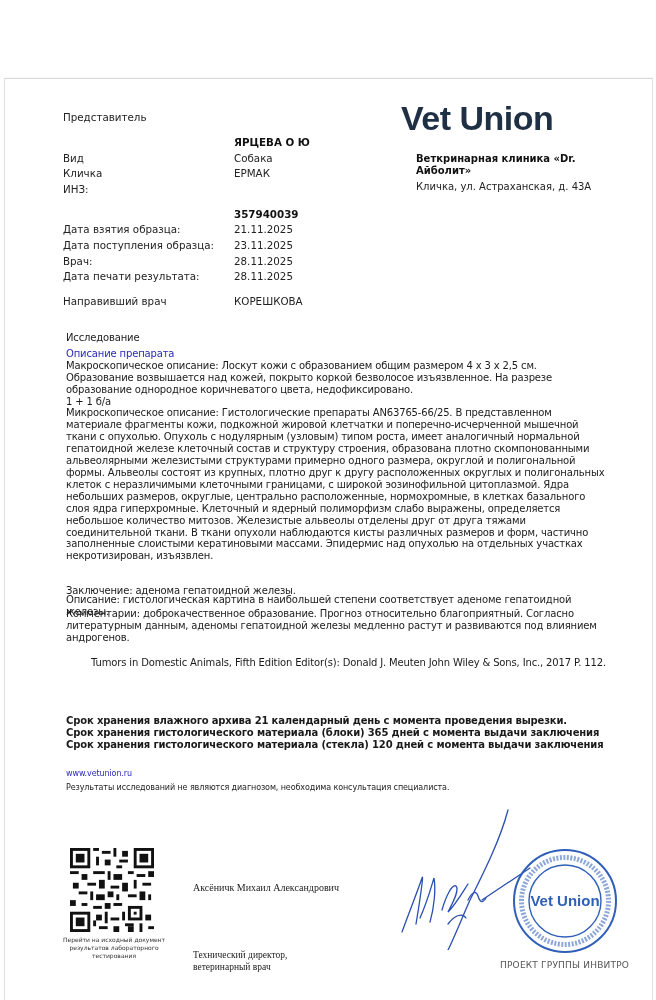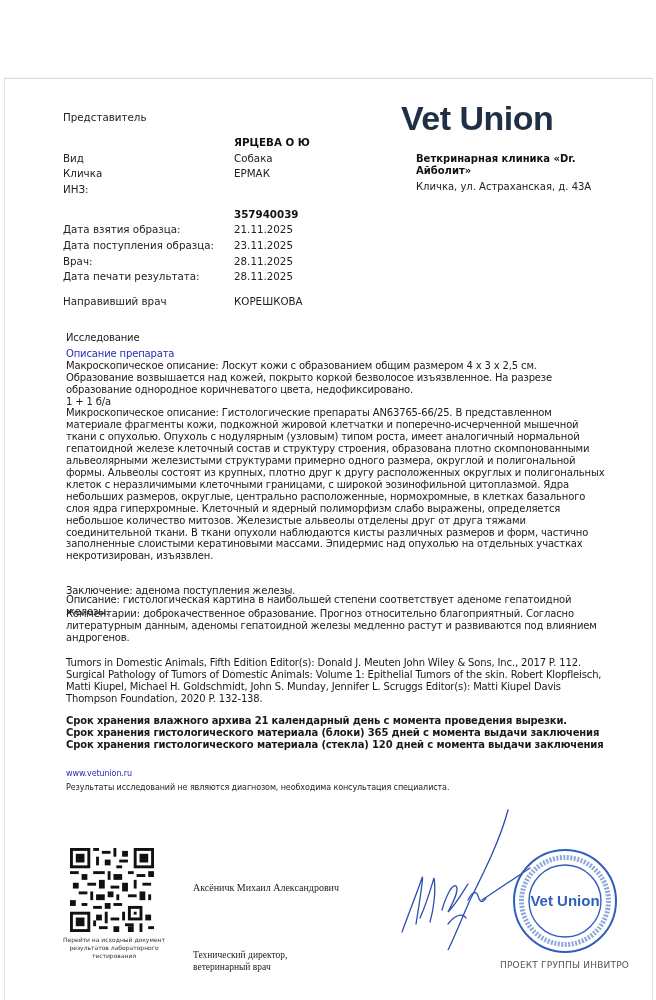--- a/index.html
+++ b/index.html
@@ -106,7 +106,7 @@
 </div>
 
 <div class="abs body-text" style="top:562px;margin-top:32px;">Описание: гистологическая картина в наибольшей степени соответствует аденоме гепатоидной железы.</div>
-<div class="abs body-text" style="top:585px;">Заключение: аденома поступления железы.</div>
+<div class="abs body-text" style="top:585px;">Заключение: аденома гепатоидной железы.</div>
 <div class="abs body-text" style="top:608px;">Комментарии: доброкачественное образование. Прогноз относительно благоприятный. Согласно литературным данным, аденомы гепатоидной железы медленно растут и развиваются под влиянием андрогенов.</div>
 
 <div class="abs body-text" style="top:657px;">

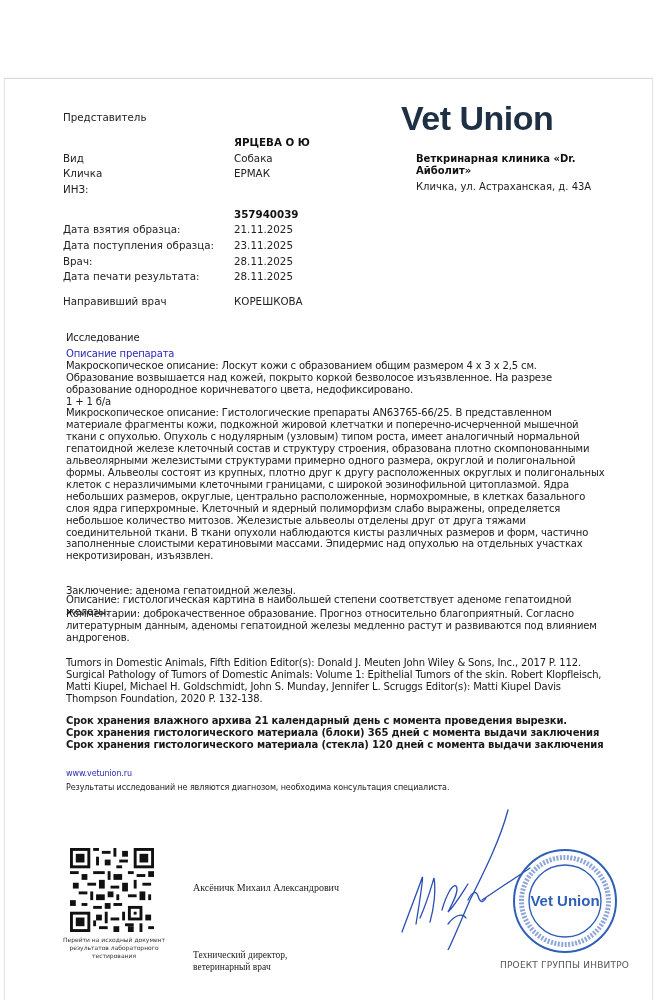--- a/index.html
+++ b/index.html
@@ -109,7 +109,7 @@
 <div class="abs body-text" style="top:585px;">Заключение: аденома гепатоидной железы.</div>
 <div class="abs body-text" style="top:608px;">Комментарии: доброкачественное образование. Прогноз относительно благоприятный. Согласно литературным данным, аденомы гепатоидной железы медленно растут и развиваются под влиянием андрогенов.</div>
 
-<div class="abs body-text" style="top:657px;">
+<div class="abs body-text" style="top:657px;text-align:right;">
   <p class="p">Tumors in Domestic Animals, Fifth Edition Editor(s): Donald J. Meuten John Wiley &amp; Sons, Inc., 2017 P. 112.</p>
   <p class="p">Surgical Pathology of Tumors of Domestic Animals: Volume 1: Epithelial Tumors of the skin. Robert Klopfleisch, Matti Kiupel, Michael H. Goldschmidt, John S. Munday, Jennifer L. Scruggs Editor(s): Matti Kiupel Davis Thompson Foundation, 2020 P. 132-138.</p>
 </div>

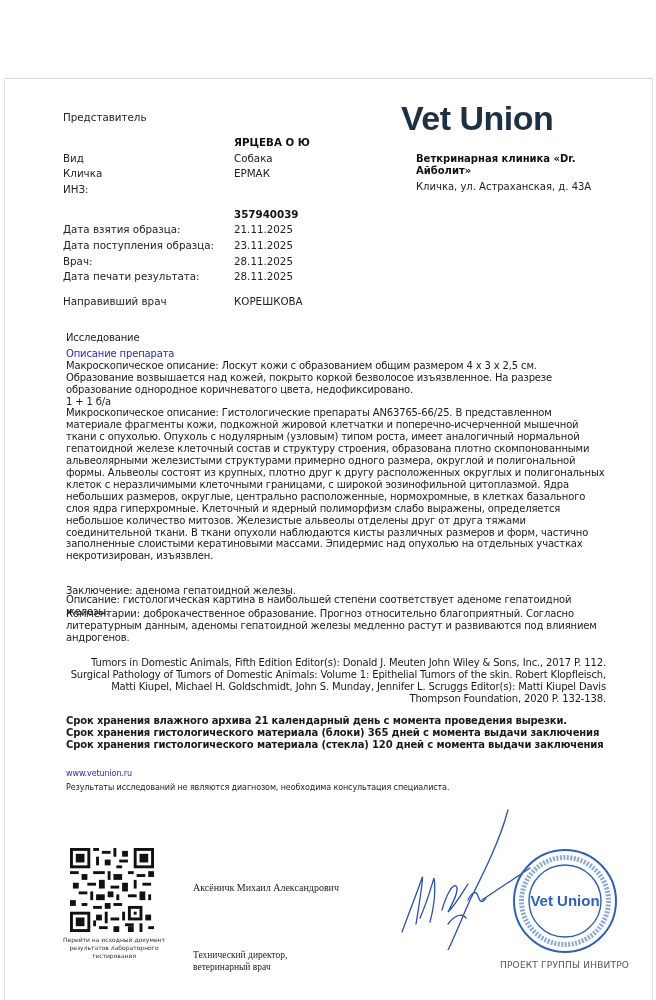--- a/index.html
+++ b/index.html
@@ -111,7 +111,6 @@
 
 <div class="abs body-text" style="top:657px;text-align:right;">
   <p class="p">Tumors in Domestic Animals, Fifth Edition Editor(s): Donald J. Meuten John Wiley &amp; Sons, Inc., 2017 P. 112.</p>
-  <p class="p">Surgical Pathology of Tumors of Domestic Animals: Volume 1: Epithelial Tumors of the skin. Robert Klopfleisch, Matti Kiupel, Michael H. Goldschmidt, John S. Munday, Jennifer L. Scruggs Editor(s): Matti Kiupel Davis Thompson Foundation, 2020 P. 132-138.</p>
 </div>
 
 <div class="abs body-text" style="top:715px;font-weight:bold;">

